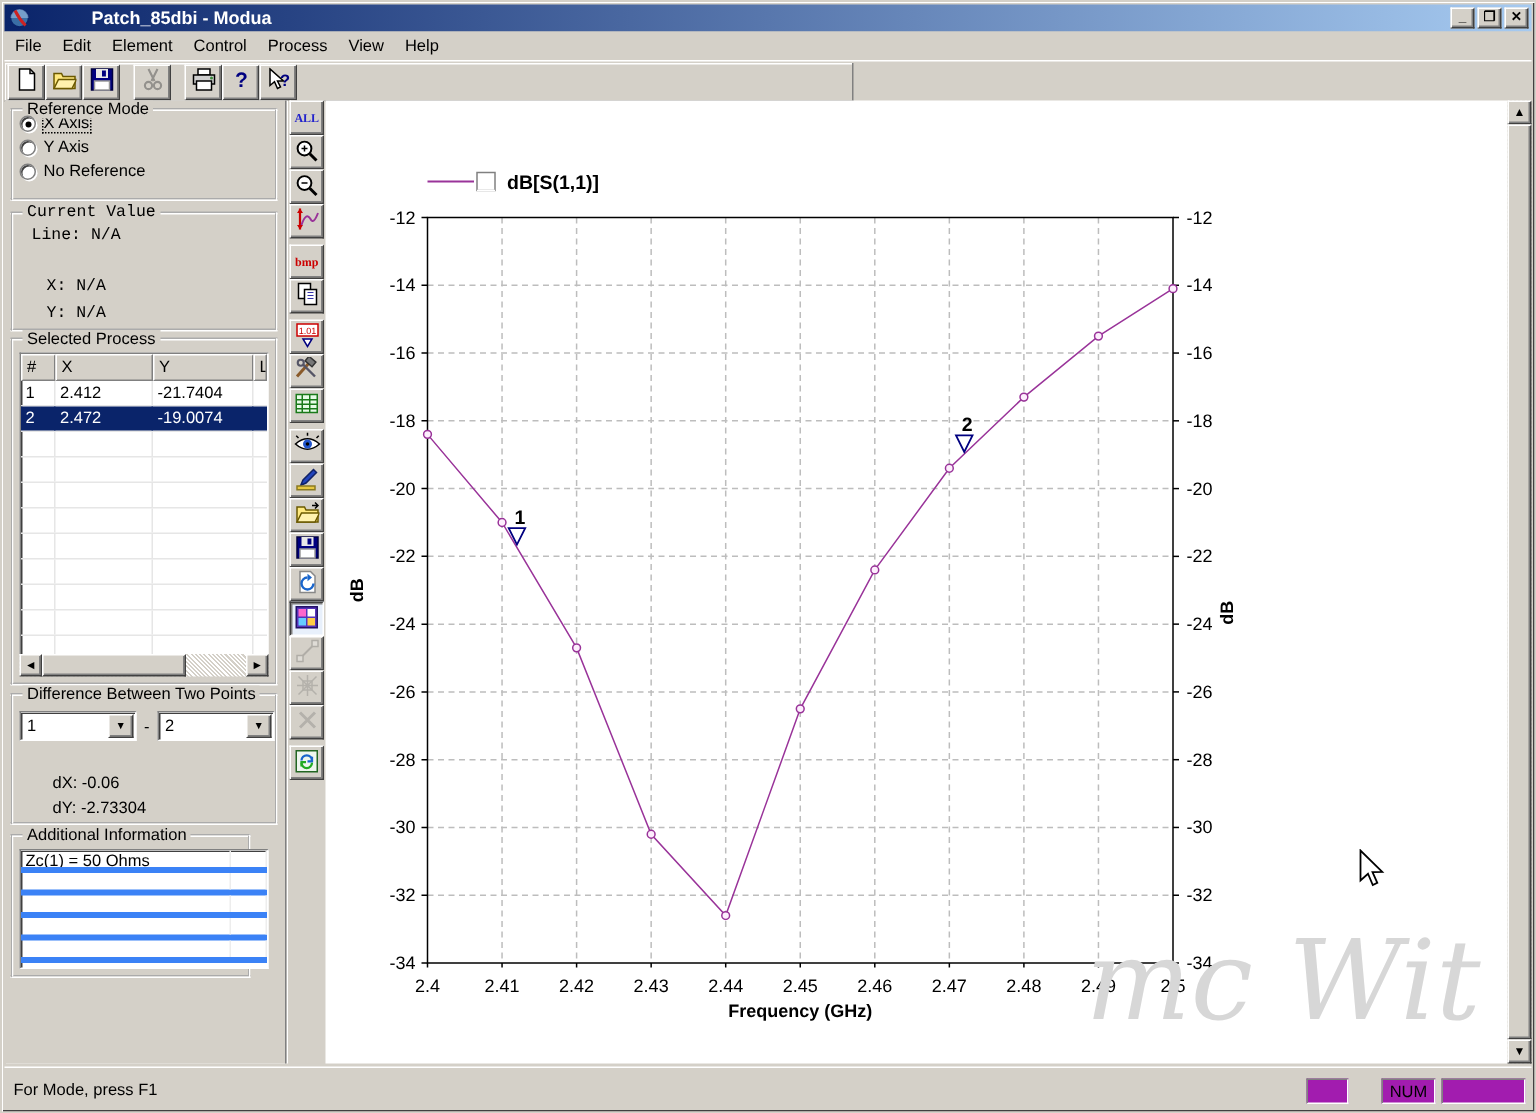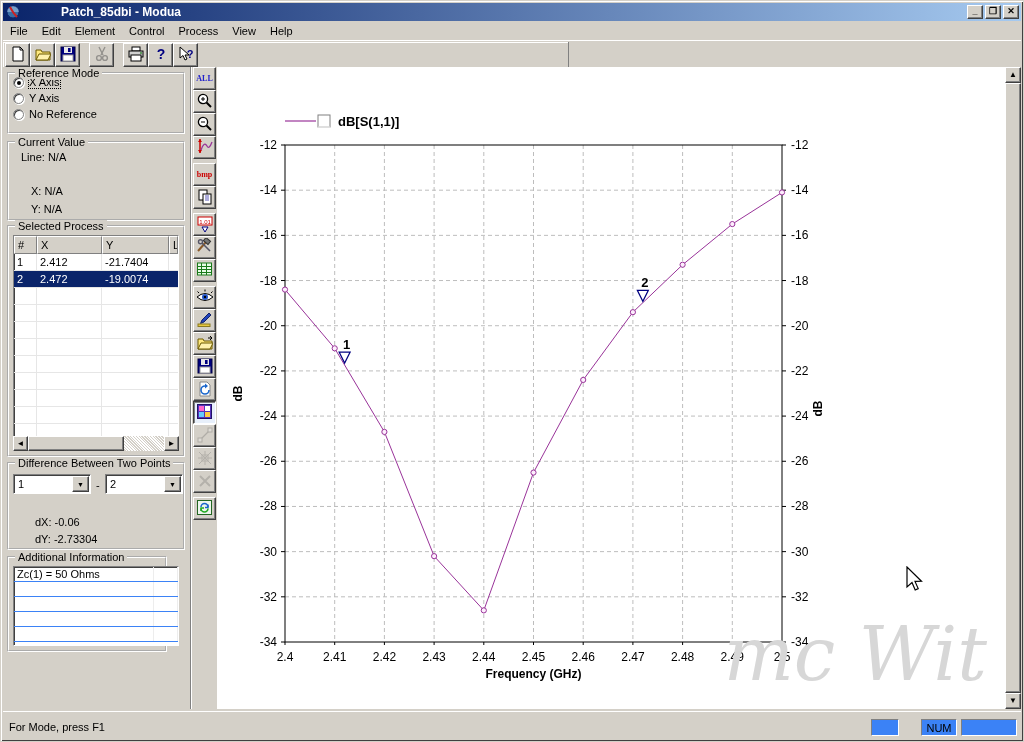--- a/index.html
+++ b/index.html
@@ -46,7 +46,7 @@
   .radio-circle.on::after { content:""; position:absolute; left:3px; top:3px; width:4px; height:4px; border-radius:50%; background:#000; }
   .radio-label.focused { outline:1px dotted #000; }
 
-  #grp-current { left:4px; top:74px; width:178px; height:80px; }
+  #grp-current { left:4px; top:74px; width:178px; height:80px;font-family:Liberation Mono, monospace; }
   #grp-current .cv-line { margin:8px 0 0 12px; }
   #grp-current .cv-x { margin:22px 0 0 22px; }
   #grp-current .cv-y { margin:6px 0 0 22px; }

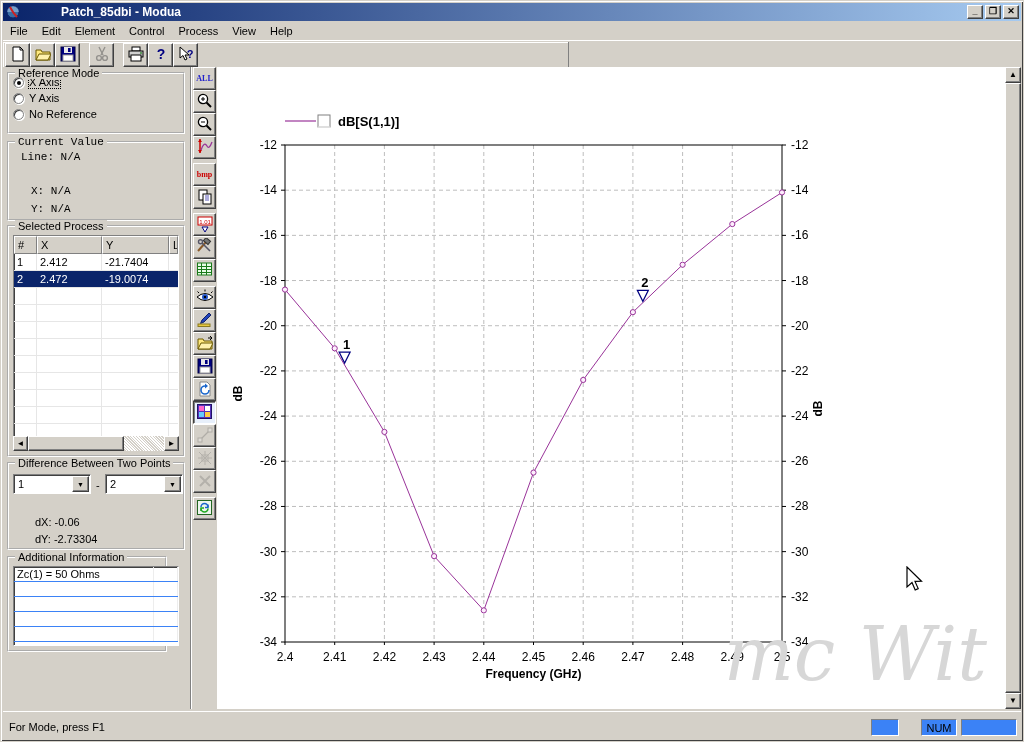--- a/index.html
+++ b/index.html
@@ -89,7 +89,7 @@
   #grp-addinfo { left:4px; top:489px; width:160px; height:96px; }
   #addinfo-list { position:absolute; left:4px; top:8px; width:166px; height:80px; background:#fff;
                   border:1px solid; border-color:#808080 #ffffff #ffffff #808080; box-shadow:inset 1px 1px 0 #404040; overflow:hidden; }
-  .ai-row { height:15px; border-bottom:1px solid #3b82f6; display:flex; }
+  .ai-row { height:15px; border-bottom:4px solid #3b82f6; display:flex; }
   .ai-cell { flex:1; padding:1px 3px; border-right:1px solid #ededed; white-space:nowrap; overflow:hidden; }
   .ai-right { width:24px; flex:none; }
 

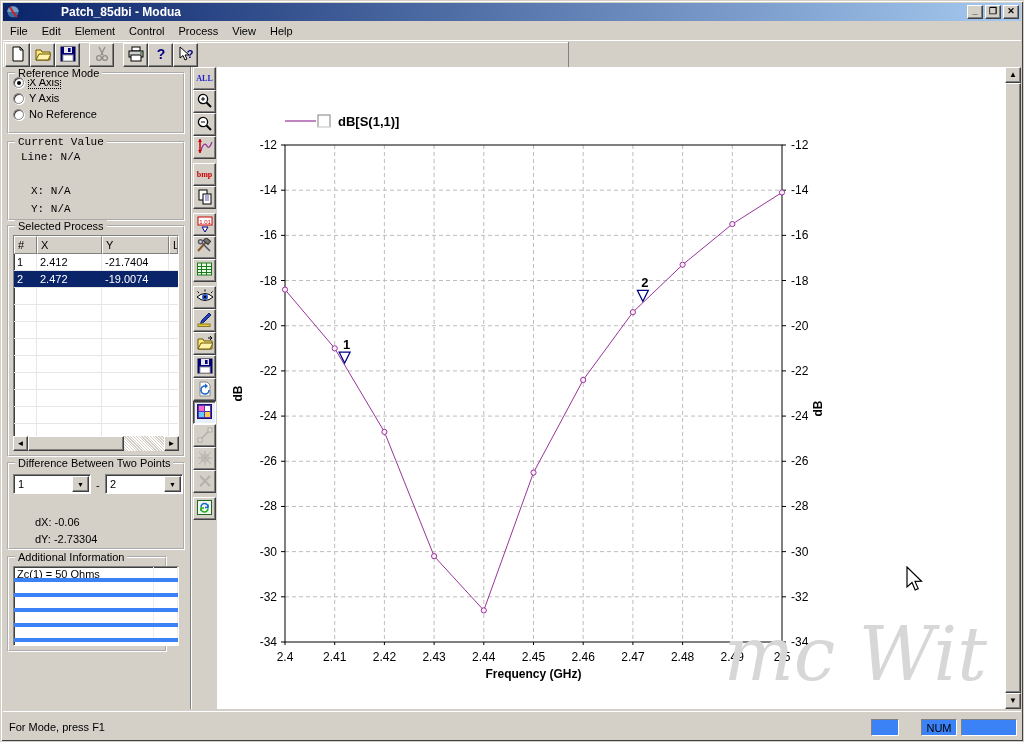--- a/index.html
+++ b/index.html
@@ -120,7 +120,7 @@
   
   #statusbar { position:absolute; left:2px; right:2px; bottom:2px; height:28px; background:#d4d0c8; border-top:1px solid #ffffff; }
   #status-text { position:absolute; left:6px; top:9px; }
-  .status-pane { position:absolute; top:7px; height:17px; background:#3b82f6;
+  .status-pane { position:absolute; top:7px; height:17px; background:#a21caf;
                  border:1px solid; border-color:#808080 #ffffff #ffffff #808080;
                  padding:2px 4px; }
   #pane-1 { right:122px; width:28px; }

